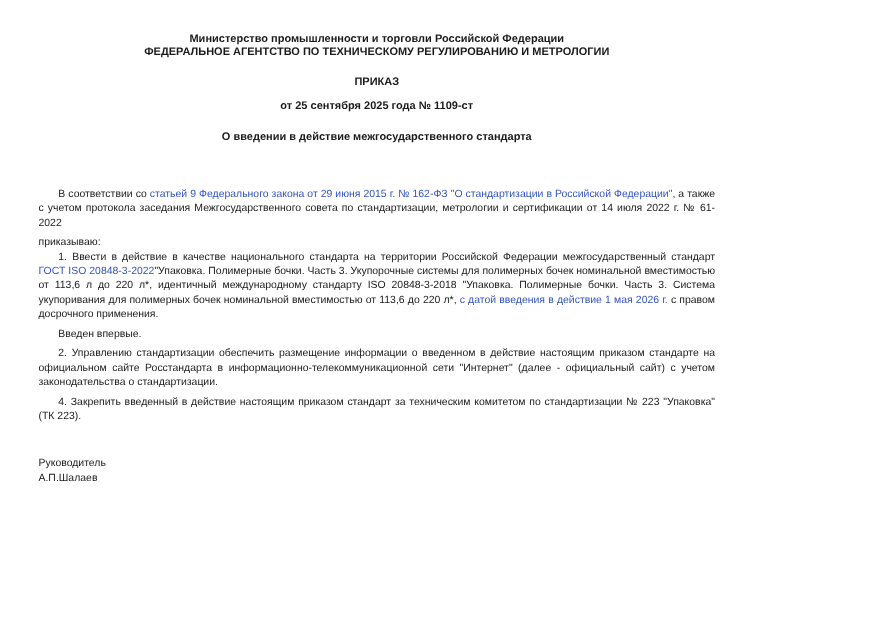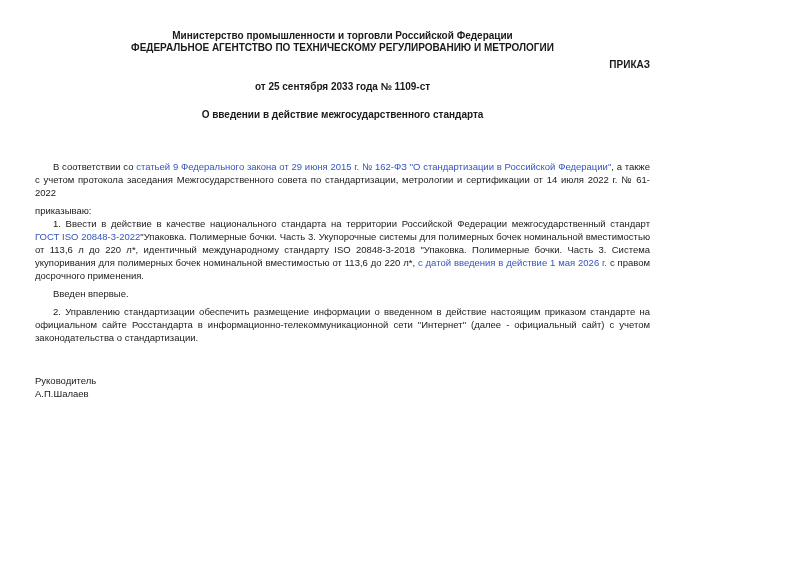--- a/index.html
+++ b/index.html
@@ -28,7 +28,7 @@
     font-size: 10px;
     line-height: 11.5px;
   }
-  .doc-type   { margin-top: 6px; text-align: right; }
+  .doc-type   { margin-top: 16px; }
   .doc-date   { margin-top: 10px; }
   .doc-title  { margin-top: 17px; }
   .body-text {

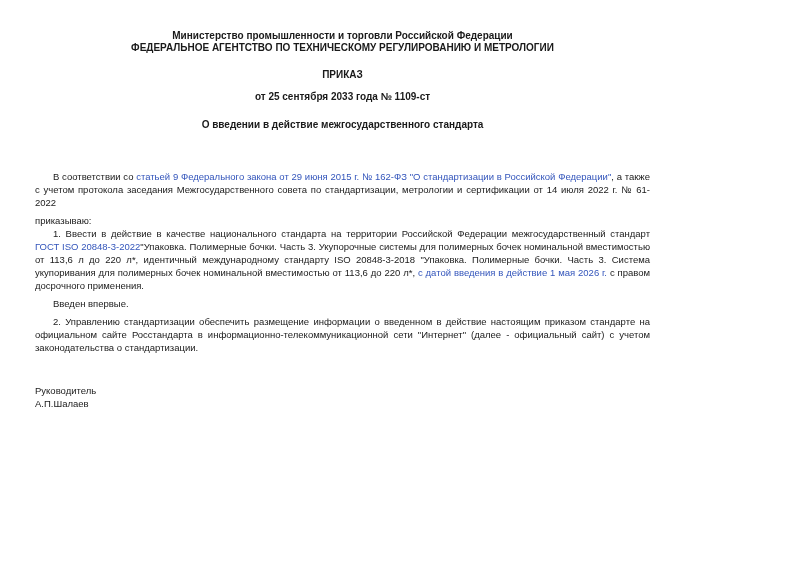--- a/index.html
+++ b/index.html
@@ -66,7 +66,7 @@
     <div>Министерство промышленности и торговли Российской Федерации</div>
     <div>ФЕДЕРАЛЬНОЕ АГЕНТСТВО ПО ТЕХНИЧЕСКОМУ РЕГУЛИРОВАНИЮ И МЕТРОЛОГИИ</div>
     <div class="doc-type">ПРИКАЗ</div>
-    <div class="doc-date">от 25 сентября 2033 года № 1109-ст</div>
+    <div class="doc-date">от 25 сентября 2025 года № 1109-ст</div>
     <div class="doc-title">О введении в действие межгосударственного стандарта</div>
   </div>
 

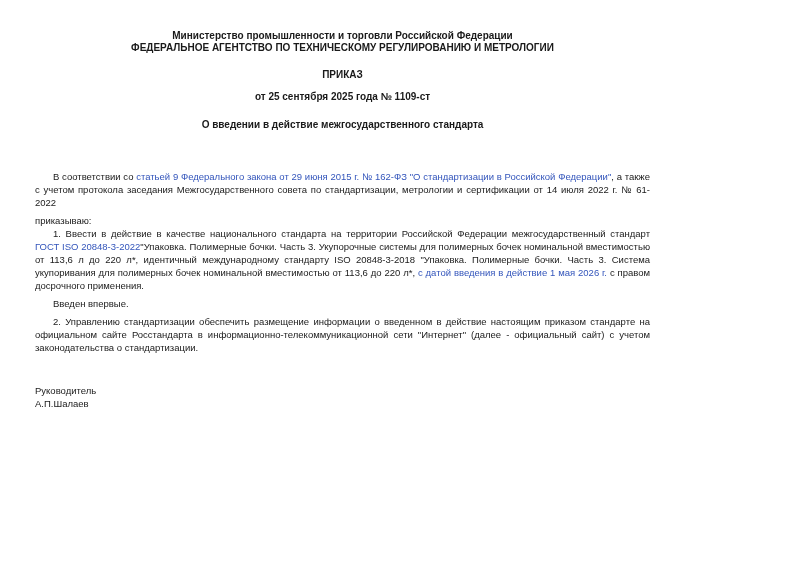--- a/index.html
+++ b/index.html
@@ -83,6 +83,7 @@
     <p>2. Управлению стандартизации обеспечить размещение информации о введенном в действие настоящим приказом стандарте на официальном сайте Росстандарта в информационно-телекоммуникационной сети "Интернет" (далее - официальный сайт) с учетом законодательства о стандартизации.</p>
 
 
+    <p>4. Закрепить введенный в действие настоящим приказом стандарт за техническим комитетом по стандартизации № 223 "Упаковка" (ТК 223).</p>
 
   </div>
 

